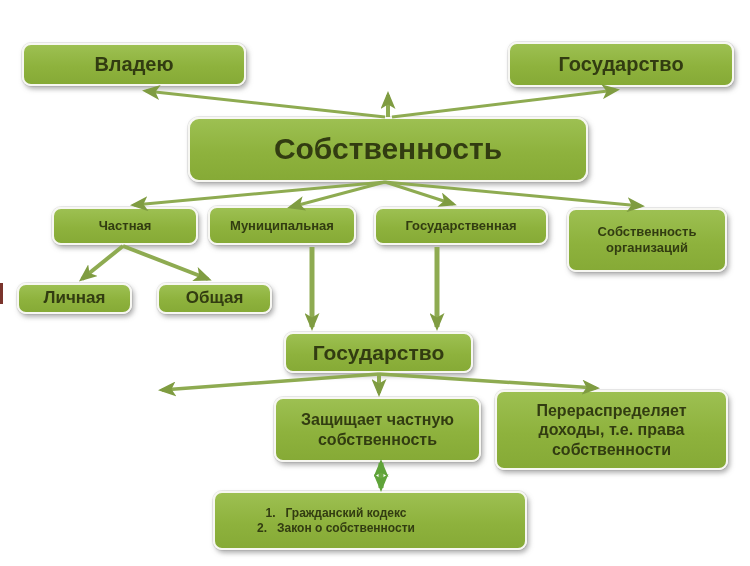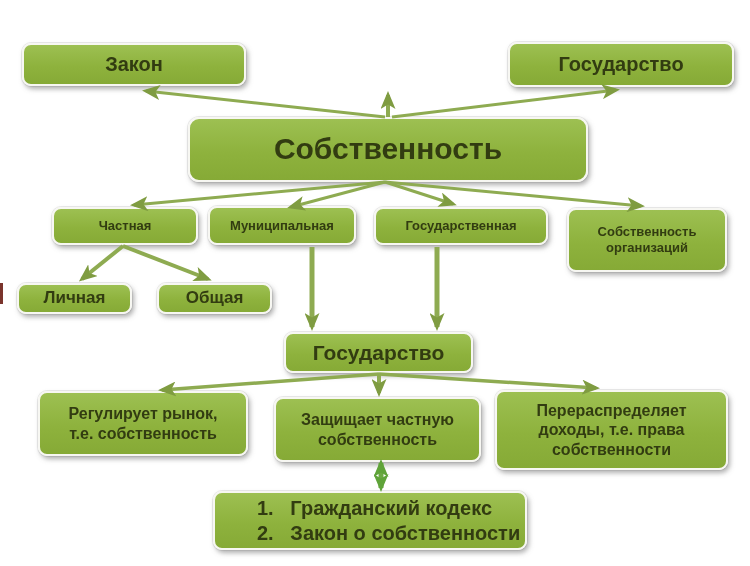--- a/index.html
+++ b/index.html
@@ -87,7 +87,7 @@
   </svg>
 
   <div class="node n-top" id="vladeyu">
-    <span>Закон</span>
+    <span>Владею</span>
   </div>
   <div class="node n-top" id="rasporyazhayus">
     <span>Государство</span>

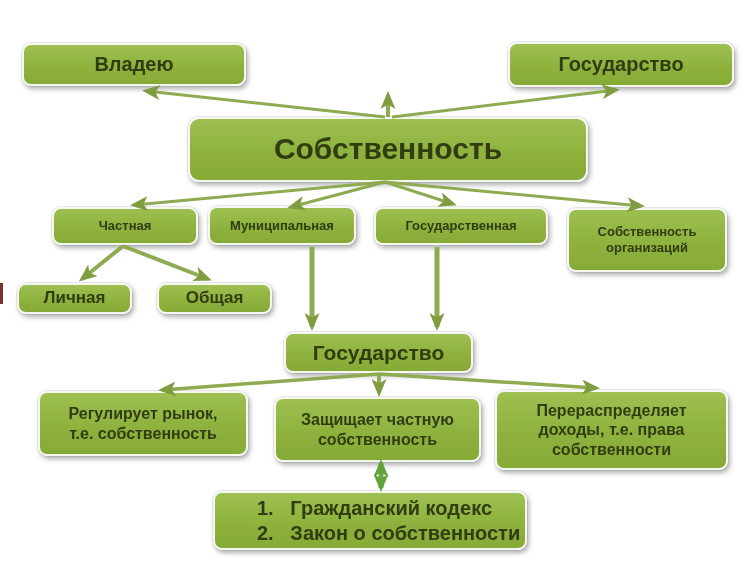--- a/index.html
+++ b/index.html
@@ -122,10 +122,6 @@
     <span>Государство</span>
   </div>
 
-  <div class="node n-func" id="reguliruet">
-    <span>Регулирует рынок,
-т.е. собственность</span>
-  </div>
   <div class="node n-func" id="zashchishchaet">
     <span>Защищает частную
 собственность</span>

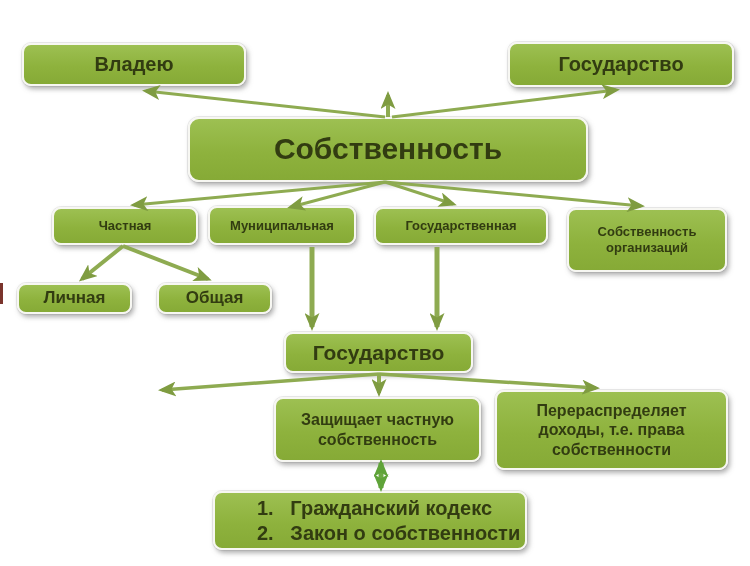--- a/index.html
+++ b/index.html
@@ -26,7 +26,7 @@
   .n-sub{font-size:17px;}
   .n-gos{font-size:21px;}
   .n-func{font-size:16px;}
-  .n-laws{font-size:20px;justify-content:flex-start;text-align:left;padding-left:42px;}
+  .n-laws{font-size:12px;justify-content:flex-start;text-align:center;padding-left:42px;}
   #vladeyu        {left:22px;  top:43px;  width:224px; height:43px;}
   #polzuyus       {left:266px; top:43px;  width:222px; height:43px;}
   #rasporyazhayus {left:508px; top:42px;  width:226px; height:45px;}

